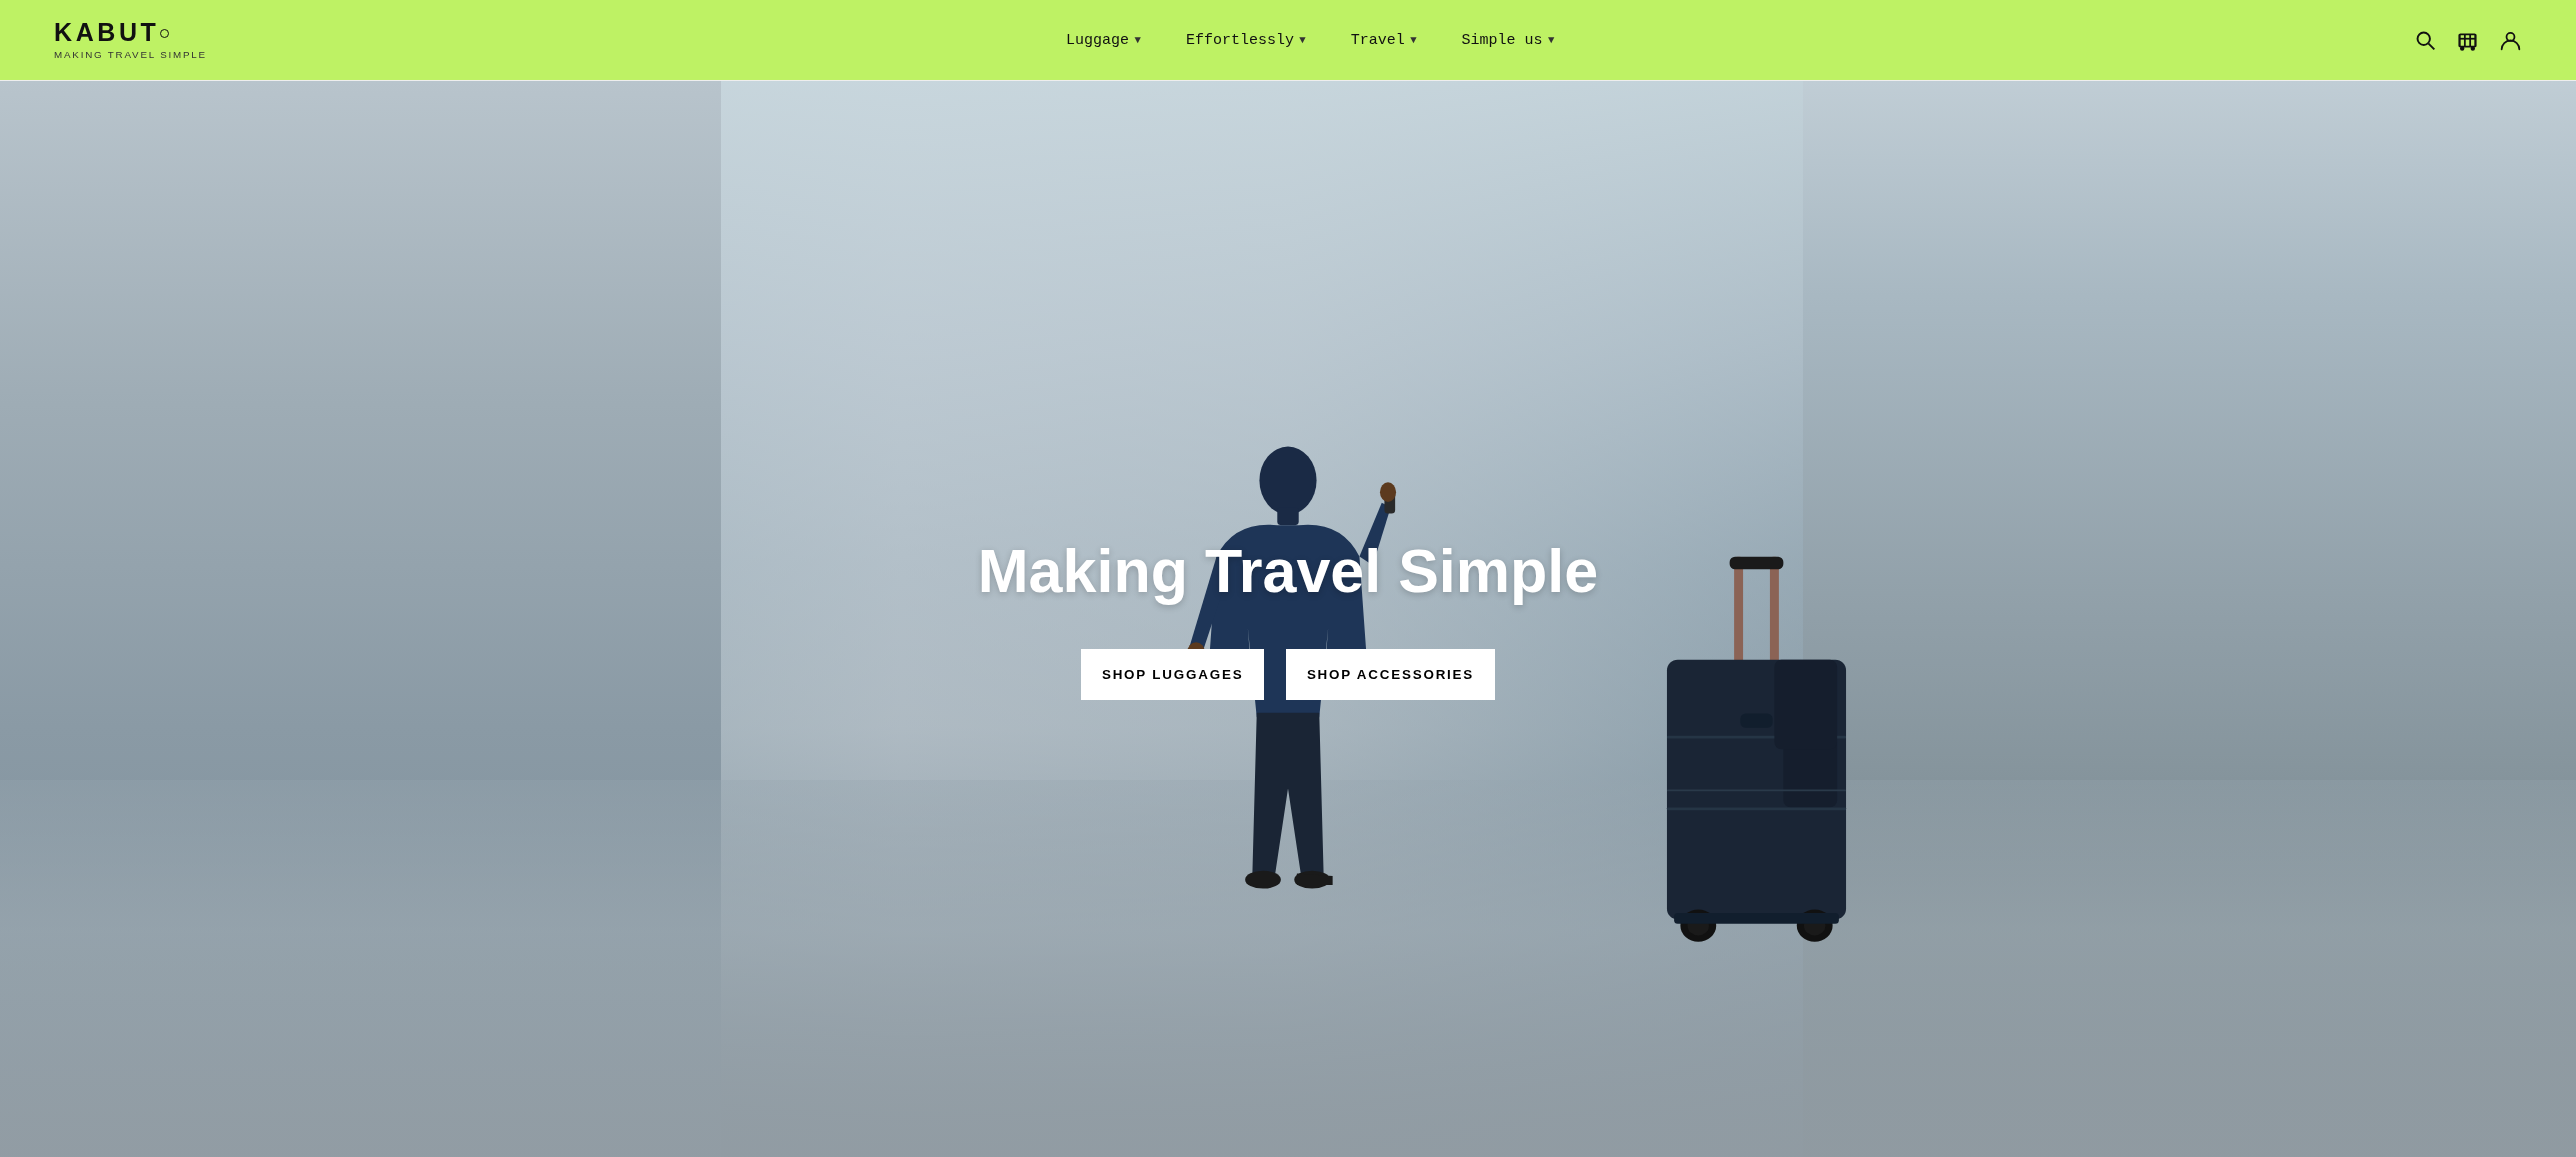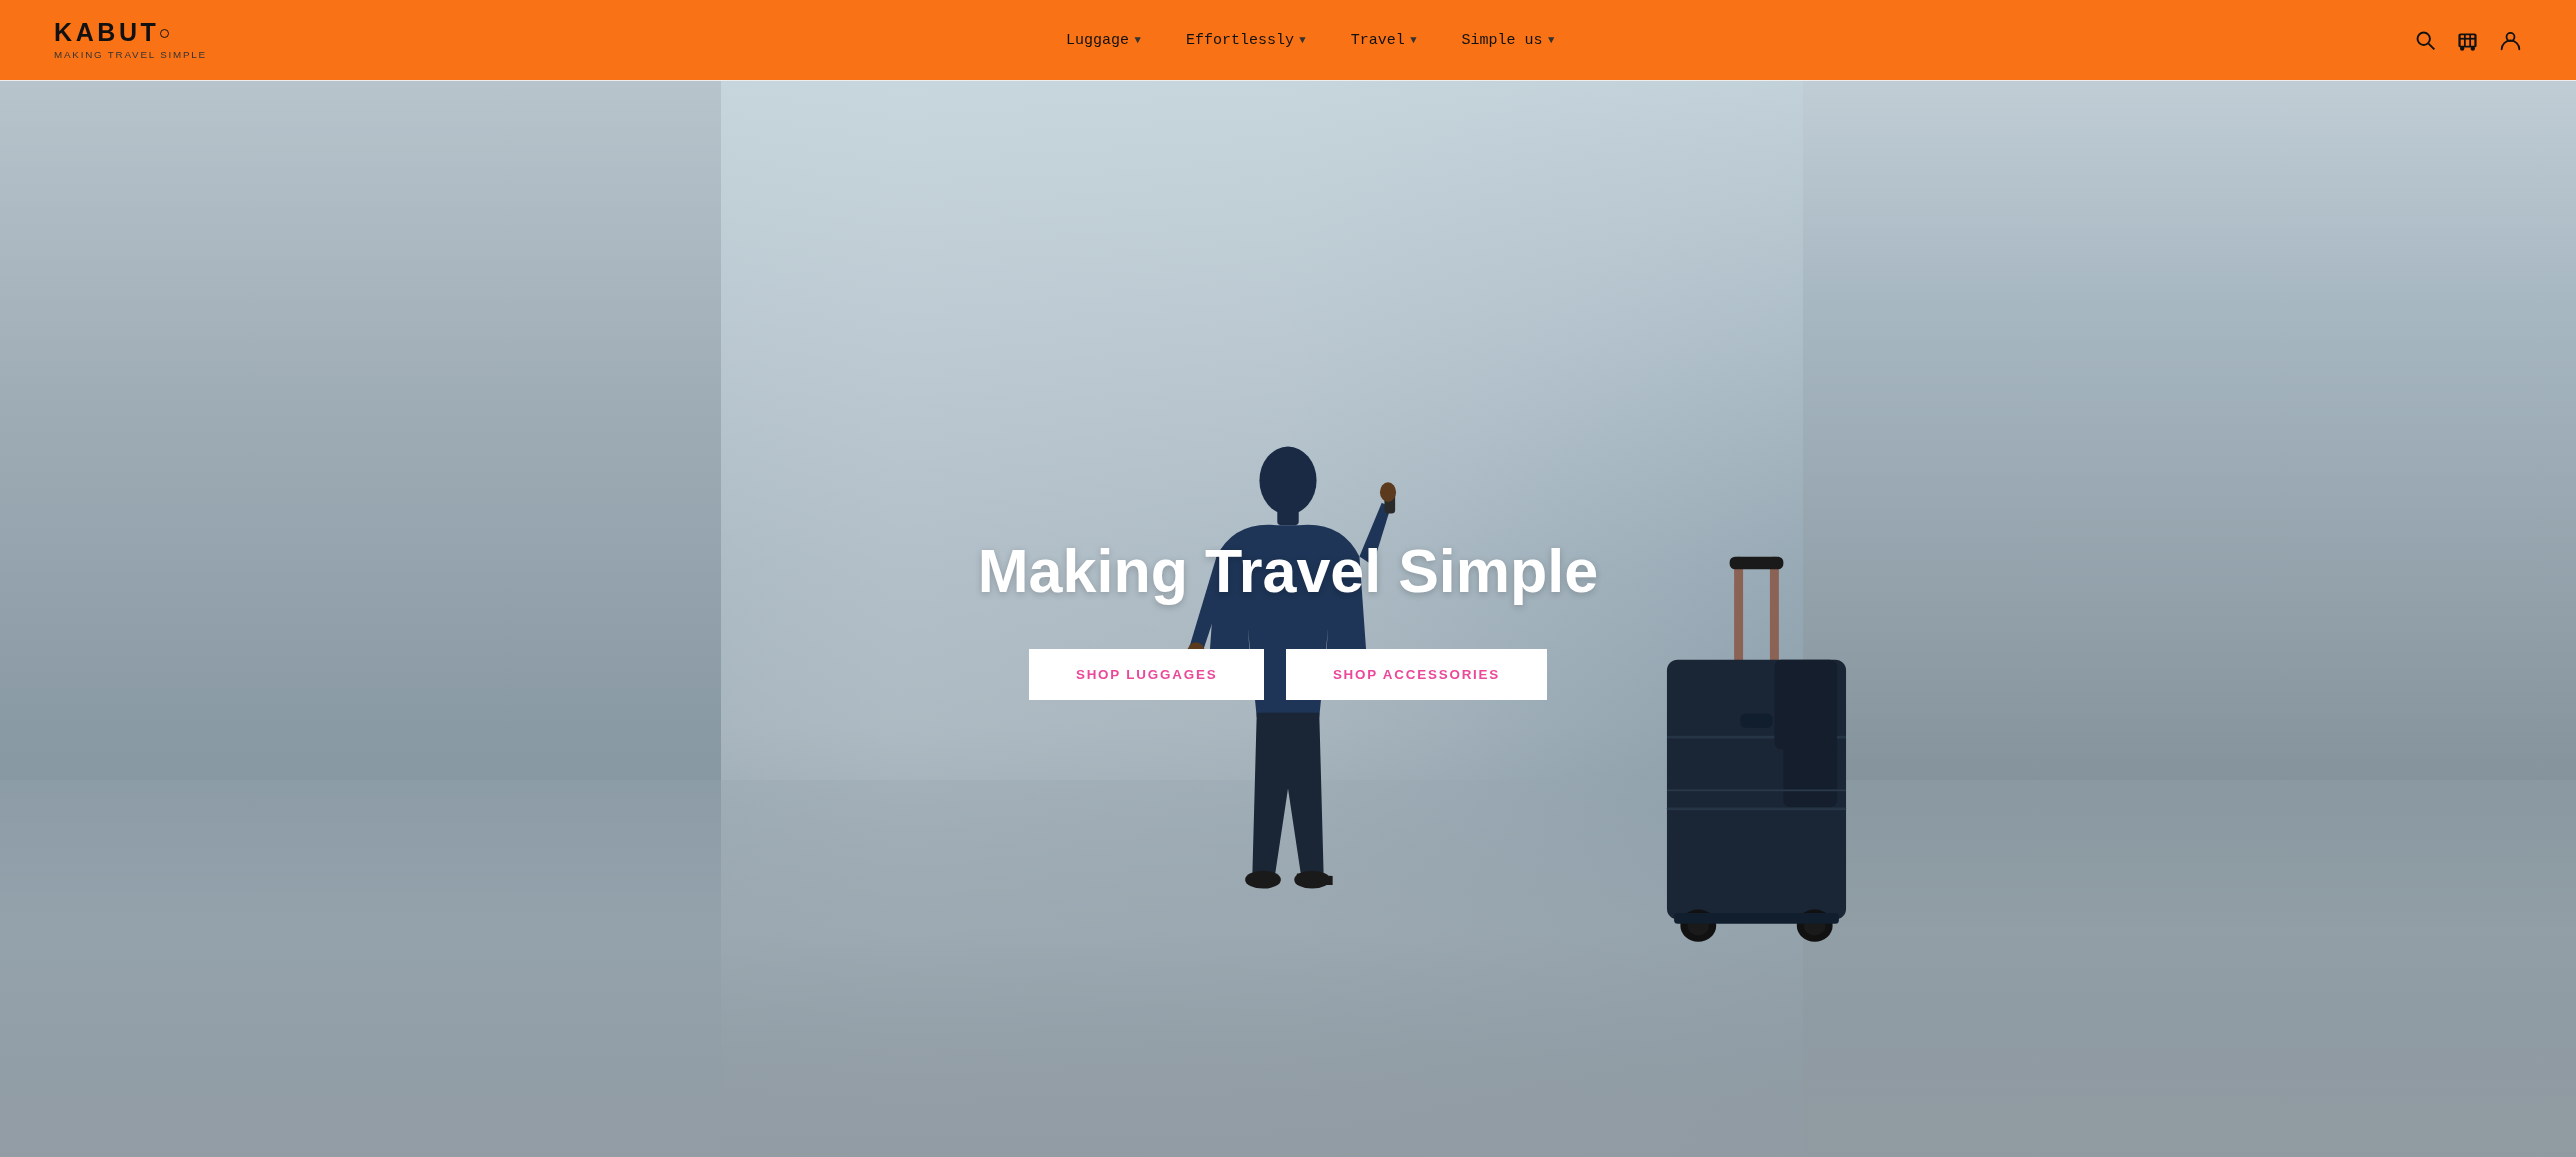--- a/index.html
+++ b/index.html
@@ -13,7 +13,7 @@
     header {
       position: relative;
       z-index: 100;
-      background: #f97316;
+      background: #bef264;
       height: 81px;
       display: flex;
       align-items: center;

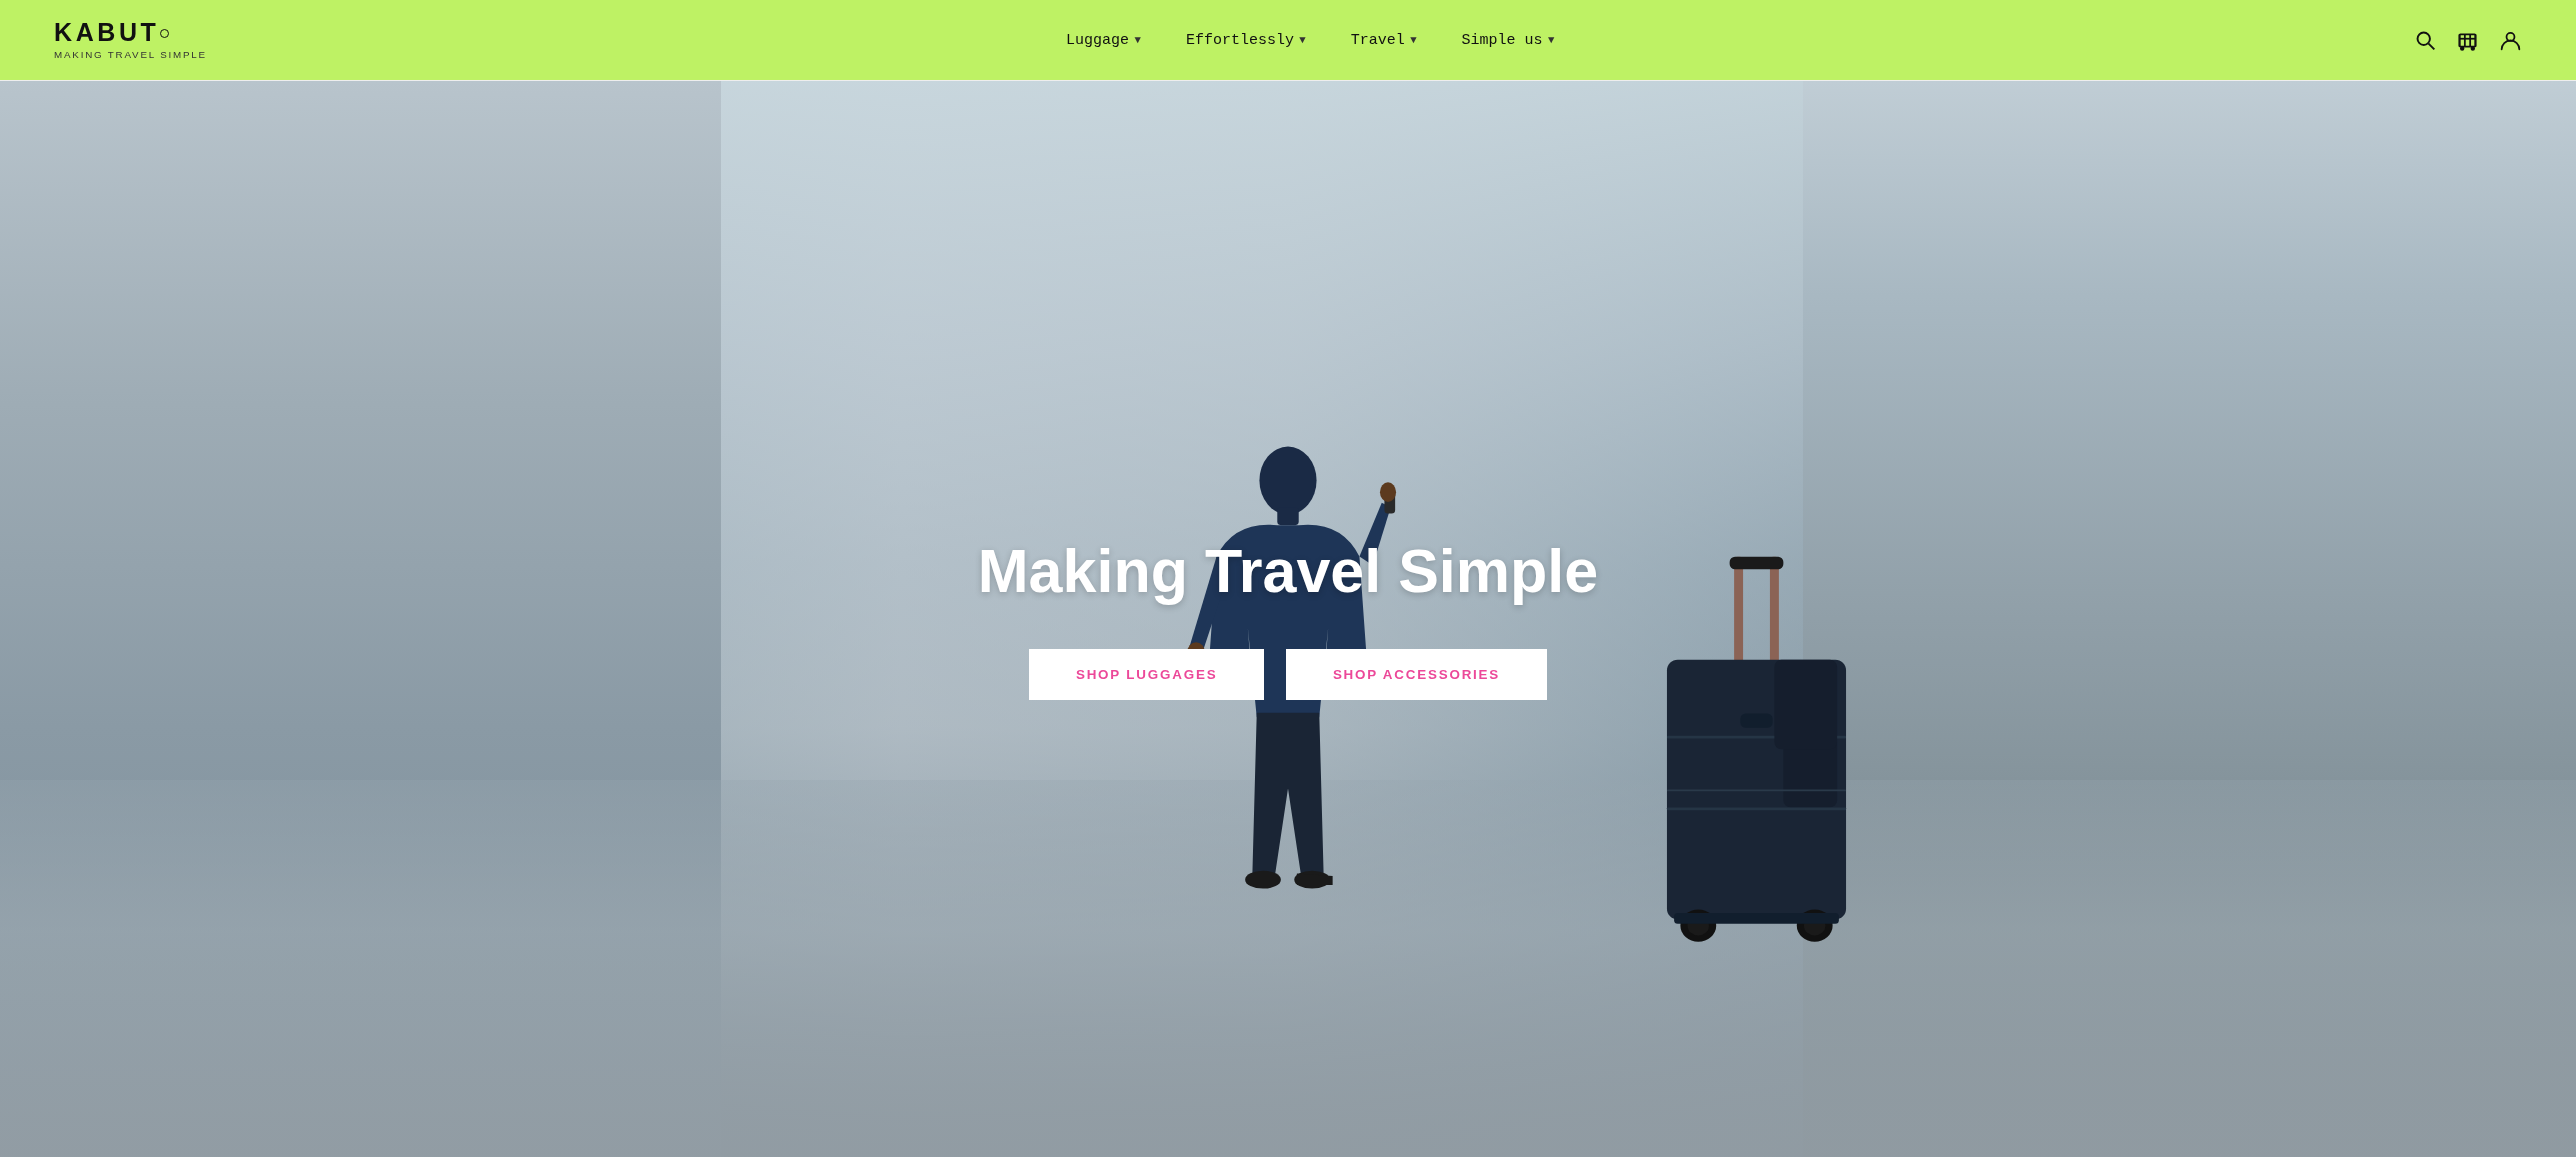--- a/index.html
+++ b/index.html
@@ -221,9 +221,9 @@
     }
 
     .hero-btn {
-      padding: 18px 47px;
+      padding: 18px 21px;
       background: #fff;
-      color: #ec4899;
+      color: #000000;
       font-size: 13.4px;
       font-weight: 700;
       letter-spacing: 1.8px;

